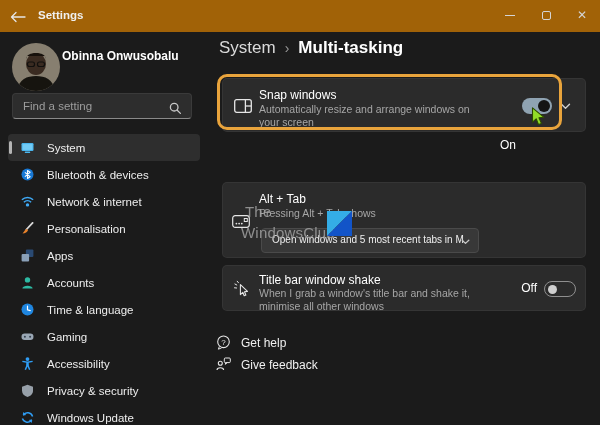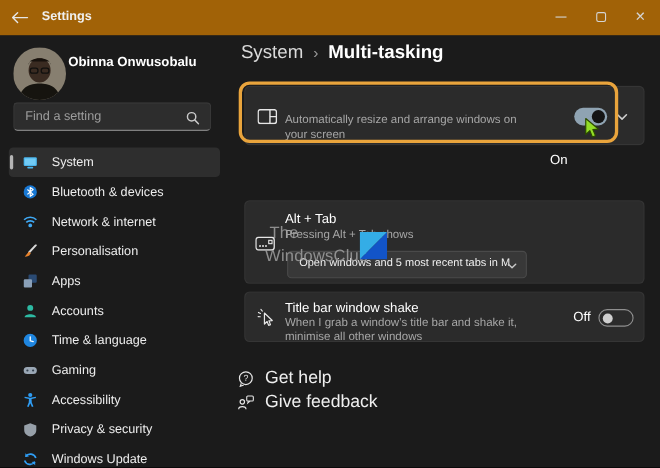--- a/index.html
+++ b/index.html
@@ -254,6 +254,7 @@
           <line x1="11.4" y1="7" x2="17" y2="7" stroke="#e6e6e6" stroke-width="1.3"></line>
         </svg>
     </span>
+    <span class="card-title" style="top:9px;">Snap windows</span>
     <span class="card-desc" style="top:24px;">Automatically resize and arrange windows on</span>
     <span class="card-desc" style="top:36.5px;">your screen</span>
     <span class="toggle-label" style="right:69px;top:19px;margin-top:40px;">On</span>

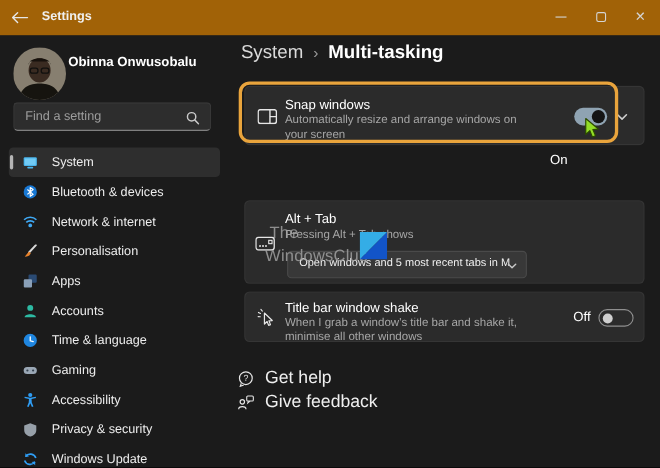--- a/index.html
+++ b/index.html
@@ -82,7 +82,7 @@
   .fl-help{left:216px;top:335px;}
   .fl-feedback{left:216px;top:357px;}
   .fl-icon{width:15px;height:15px;display:flex;}
-  .fl-label{margin-left:10px;font-size:16px;color:#f0f0f0;white-space:nowrap;}
+  .fl-label{margin-left:10px;font-size:12px;color:#f0f0f0;white-space:nowrap;}
 </style>
 </head>
 <body>

